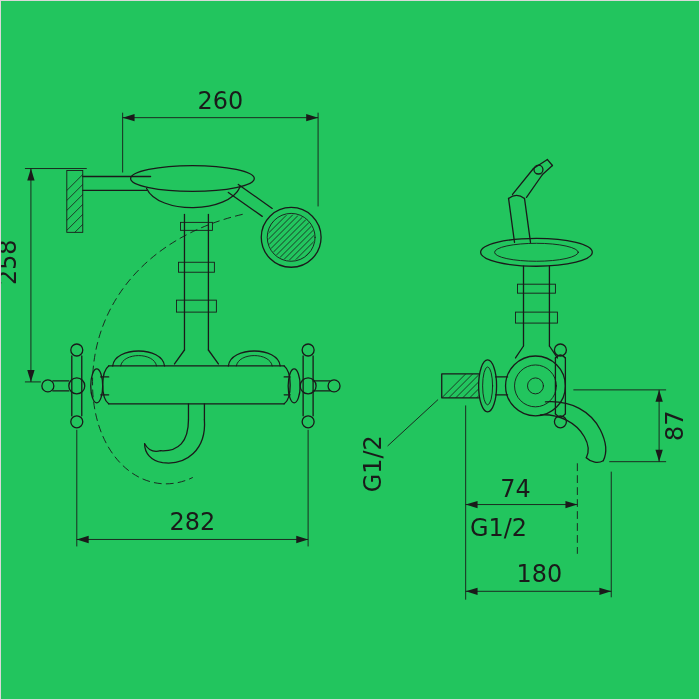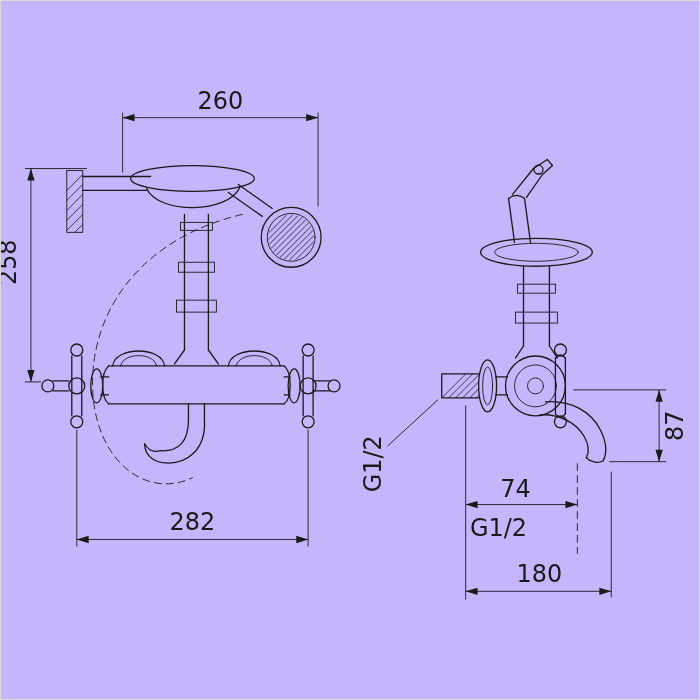--- a/index.html
+++ b/index.html
@@ -4,7 +4,7 @@
 <style>
   html,body{margin:0;padding:0;background:#ffffff;}
   .canvas{
-    width:698px;height:698px;background:#c4b5fd;border:1px solid #d9d9d9;
+    width:698px;height:698px;background:#22c55e;border:1px solid #d9d9d9;
     position:relative;overflow:hidden;margin:0 auto;
     font-family:"DejaVu Sans",sans-serif;
   }

